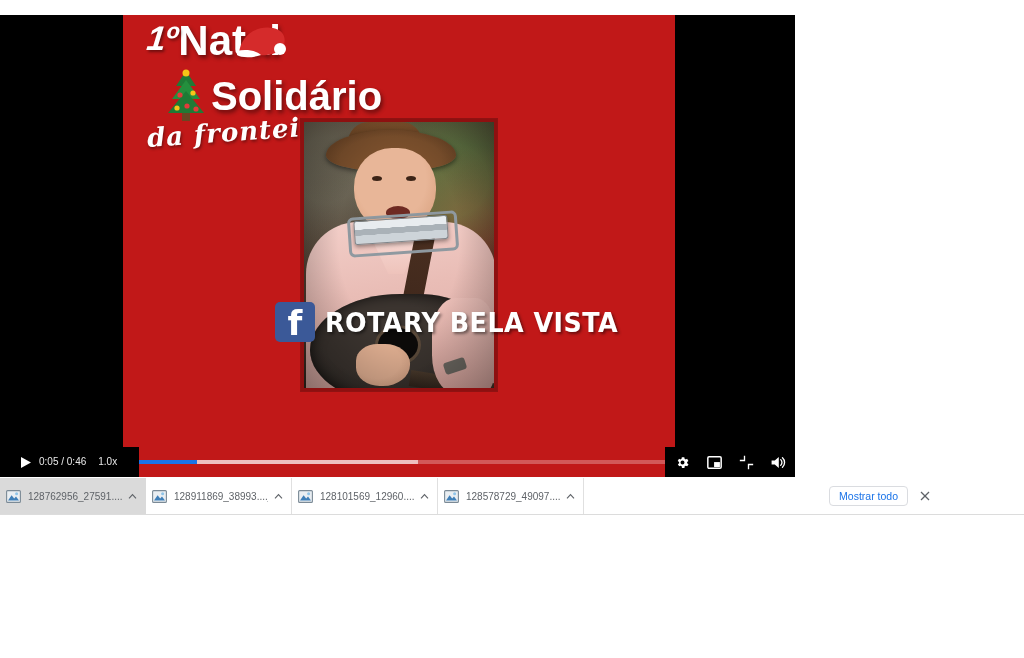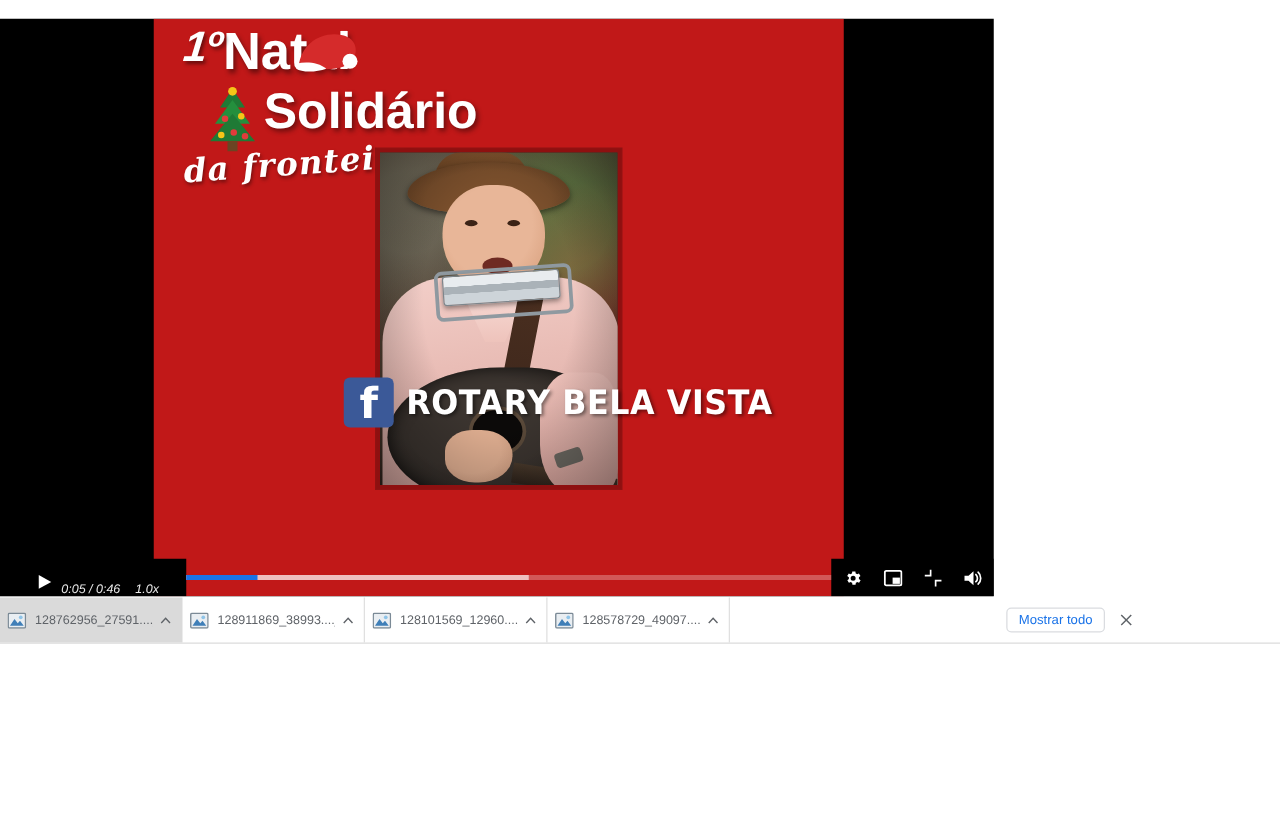--- a/index.html
+++ b/index.html
@@ -90,7 +90,7 @@
     left: 30px;
     top: 50px;
     display: flex;
-    align-items: flex-start;
+    align-items: center;
     white-space: nowrap;
   }
   .tl-tree {

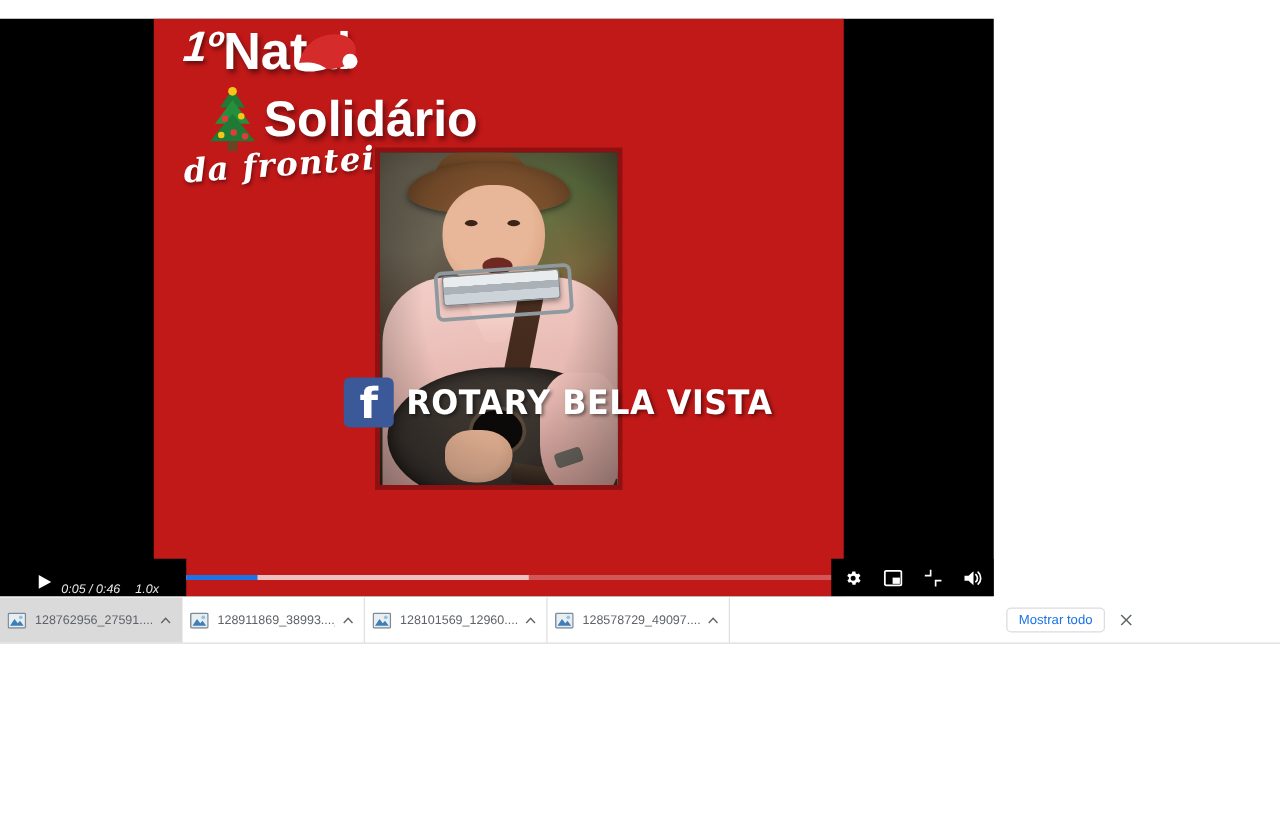--- a/index.html
+++ b/index.html
@@ -338,12 +338,11 @@
   }
   .ctrl-left {
     display: flex;
-    align-items: flex-end;
+    align-items: center;
     height: 30px;
     background: #000000;
-    padding-left: 24px;
-    flex: none;
-    font-style: italic;
+    padding-left: 14px;
+    flex: none;
   }
   .ctrl-btn {
     width: 22px;

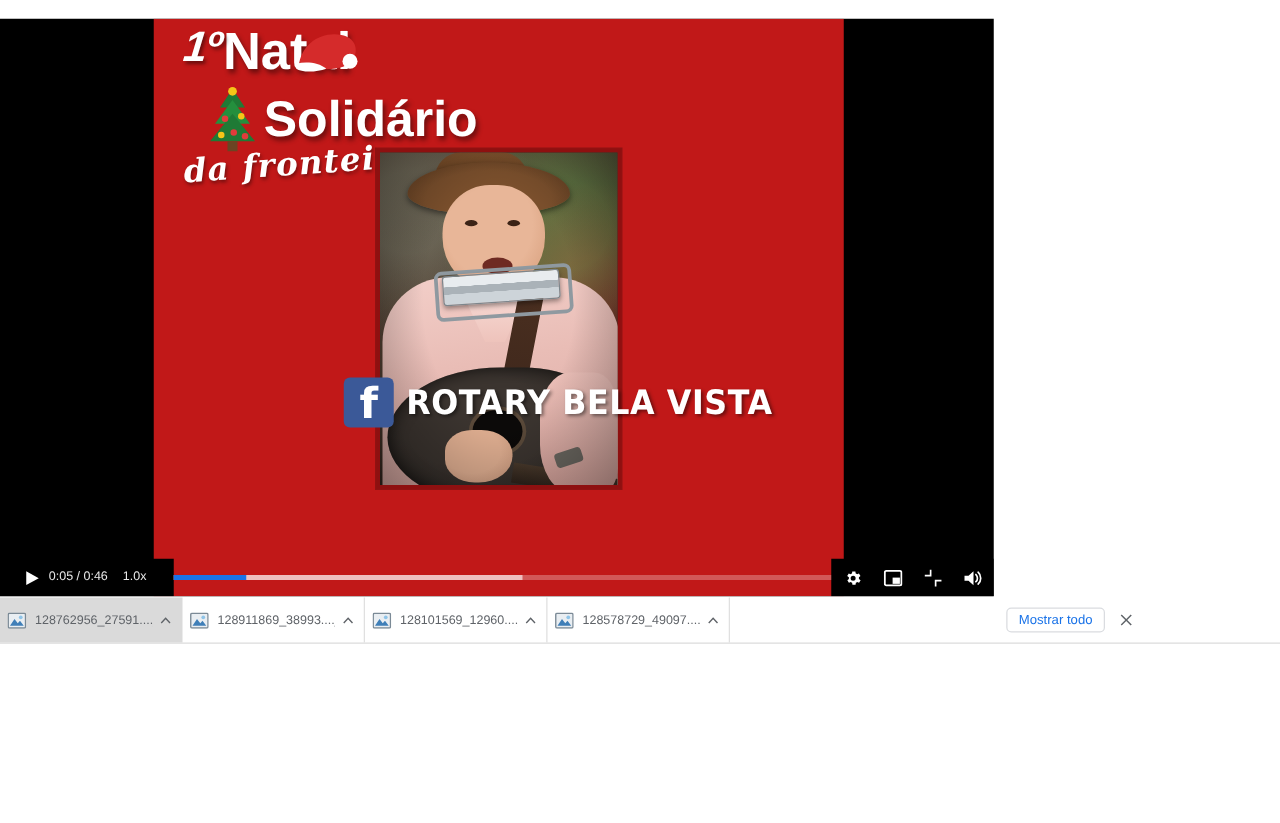--- a/index.html
+++ b/index.html
@@ -466,7 +466,7 @@
     display: flex;
     align-items: center;
     gap: 10px;
-    padding-right: 116px;
+    padding-right: 92px;
     flex: none;
   }
   .show-all {

